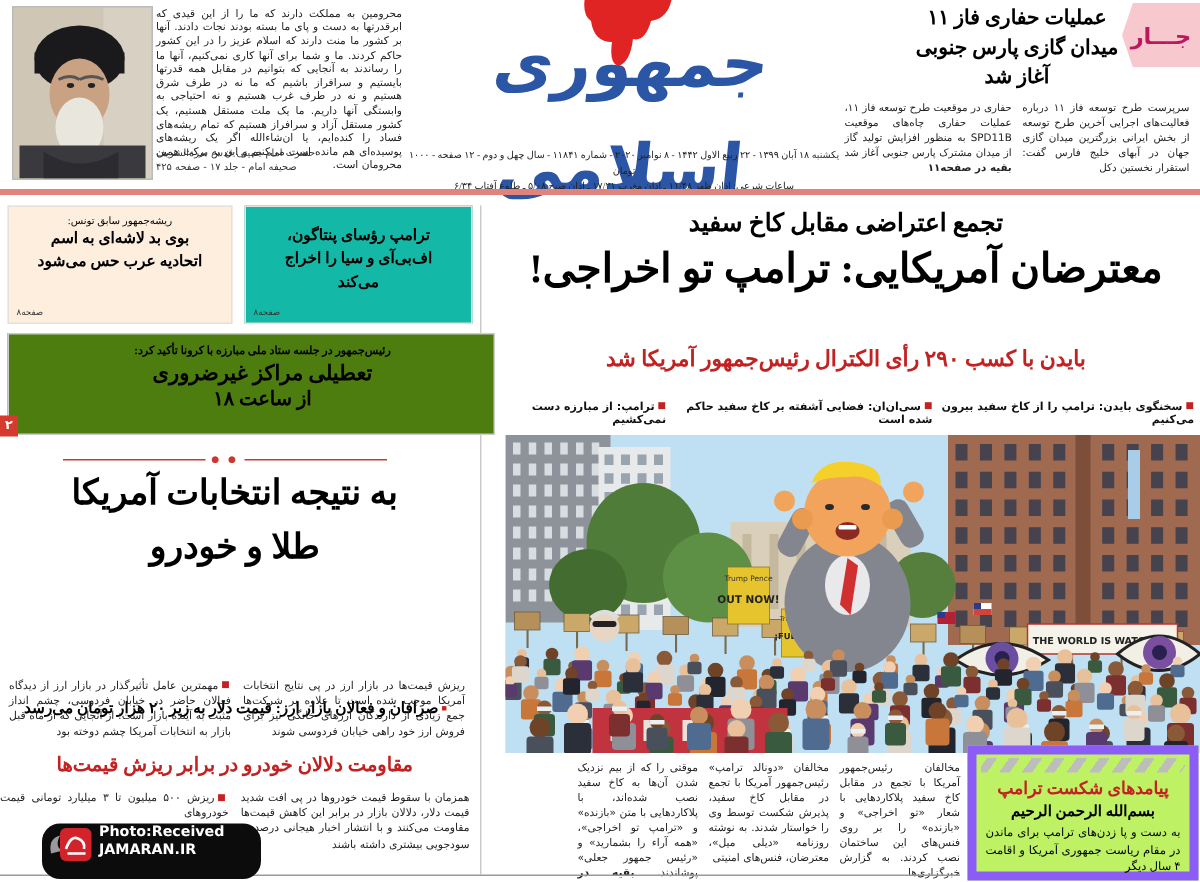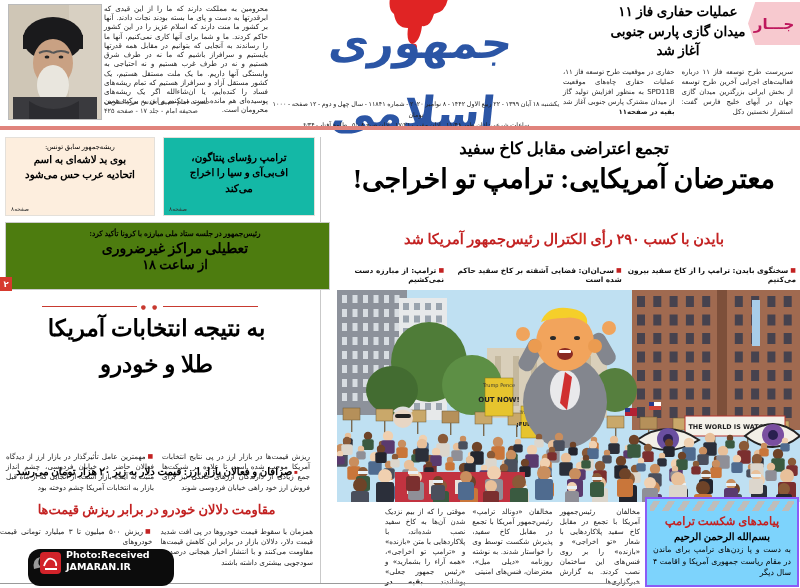--- a/index.html
+++ b/index.html
@@ -73,7 +73,7 @@
   #story-cols{left:385px;top:507px;width:255px;}
   #story-cols .colrow{gap:7px;font-size:7.1px;}
   
-  #editorial{left:645px;top:497px;width:154px;height:90px;background:#7dd3fc;border:2px solid #8b5cf6;box-sizing:border-box;}
+  #editorial{left:645px;top:497px;width:154px;height:90px;background:#bef264;border:6px solid #8b5cf6;box-sizing:border-box;}
   #scallop{height:10px;margin:2px 3px 0;overflow:hidden;}
   #scallop > div{height:100%;background:repeating-linear-gradient(90deg,#bdbdbb 0 7px,transparent 7px 15px);transform:skewX(-35deg);}
   #edit-title{font-size:11.5px;padding-top:3px;}

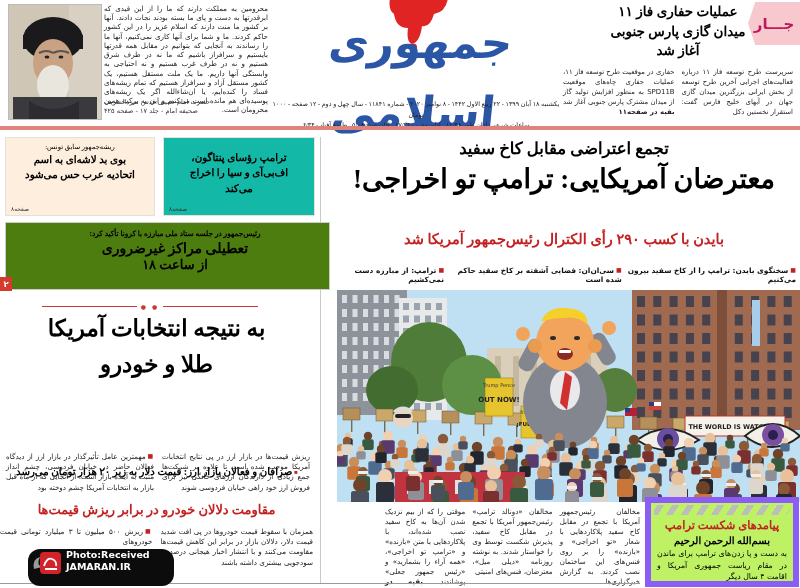--- a/index.html
+++ b/index.html
@@ -78,7 +78,7 @@
   #scallop > div{height:100%;background:repeating-linear-gradient(90deg,#bdbdbb 0 7px,transparent 7px 15px);transform:skewX(-35deg);}
   #edit-title{font-size:11.5px;padding-top:3px;}
   #edit-basmala{font-size:10px;padding-top:3px;}
-  #edit-body{font-size:7.8px;line-height:1.5;padding:2px 6px 0;}
+  #edit-body{font-size:7.8px;line-height:1.5;padding:2px 6px 0;font-family:Liberation Serif, serif;}
   #bottom-line{left:0;top:583px;width:640px;height:1px;background:#9a9a9a;}
   svg text{font-family:"DejaVu Sans",sans-serif;}
 </style>

